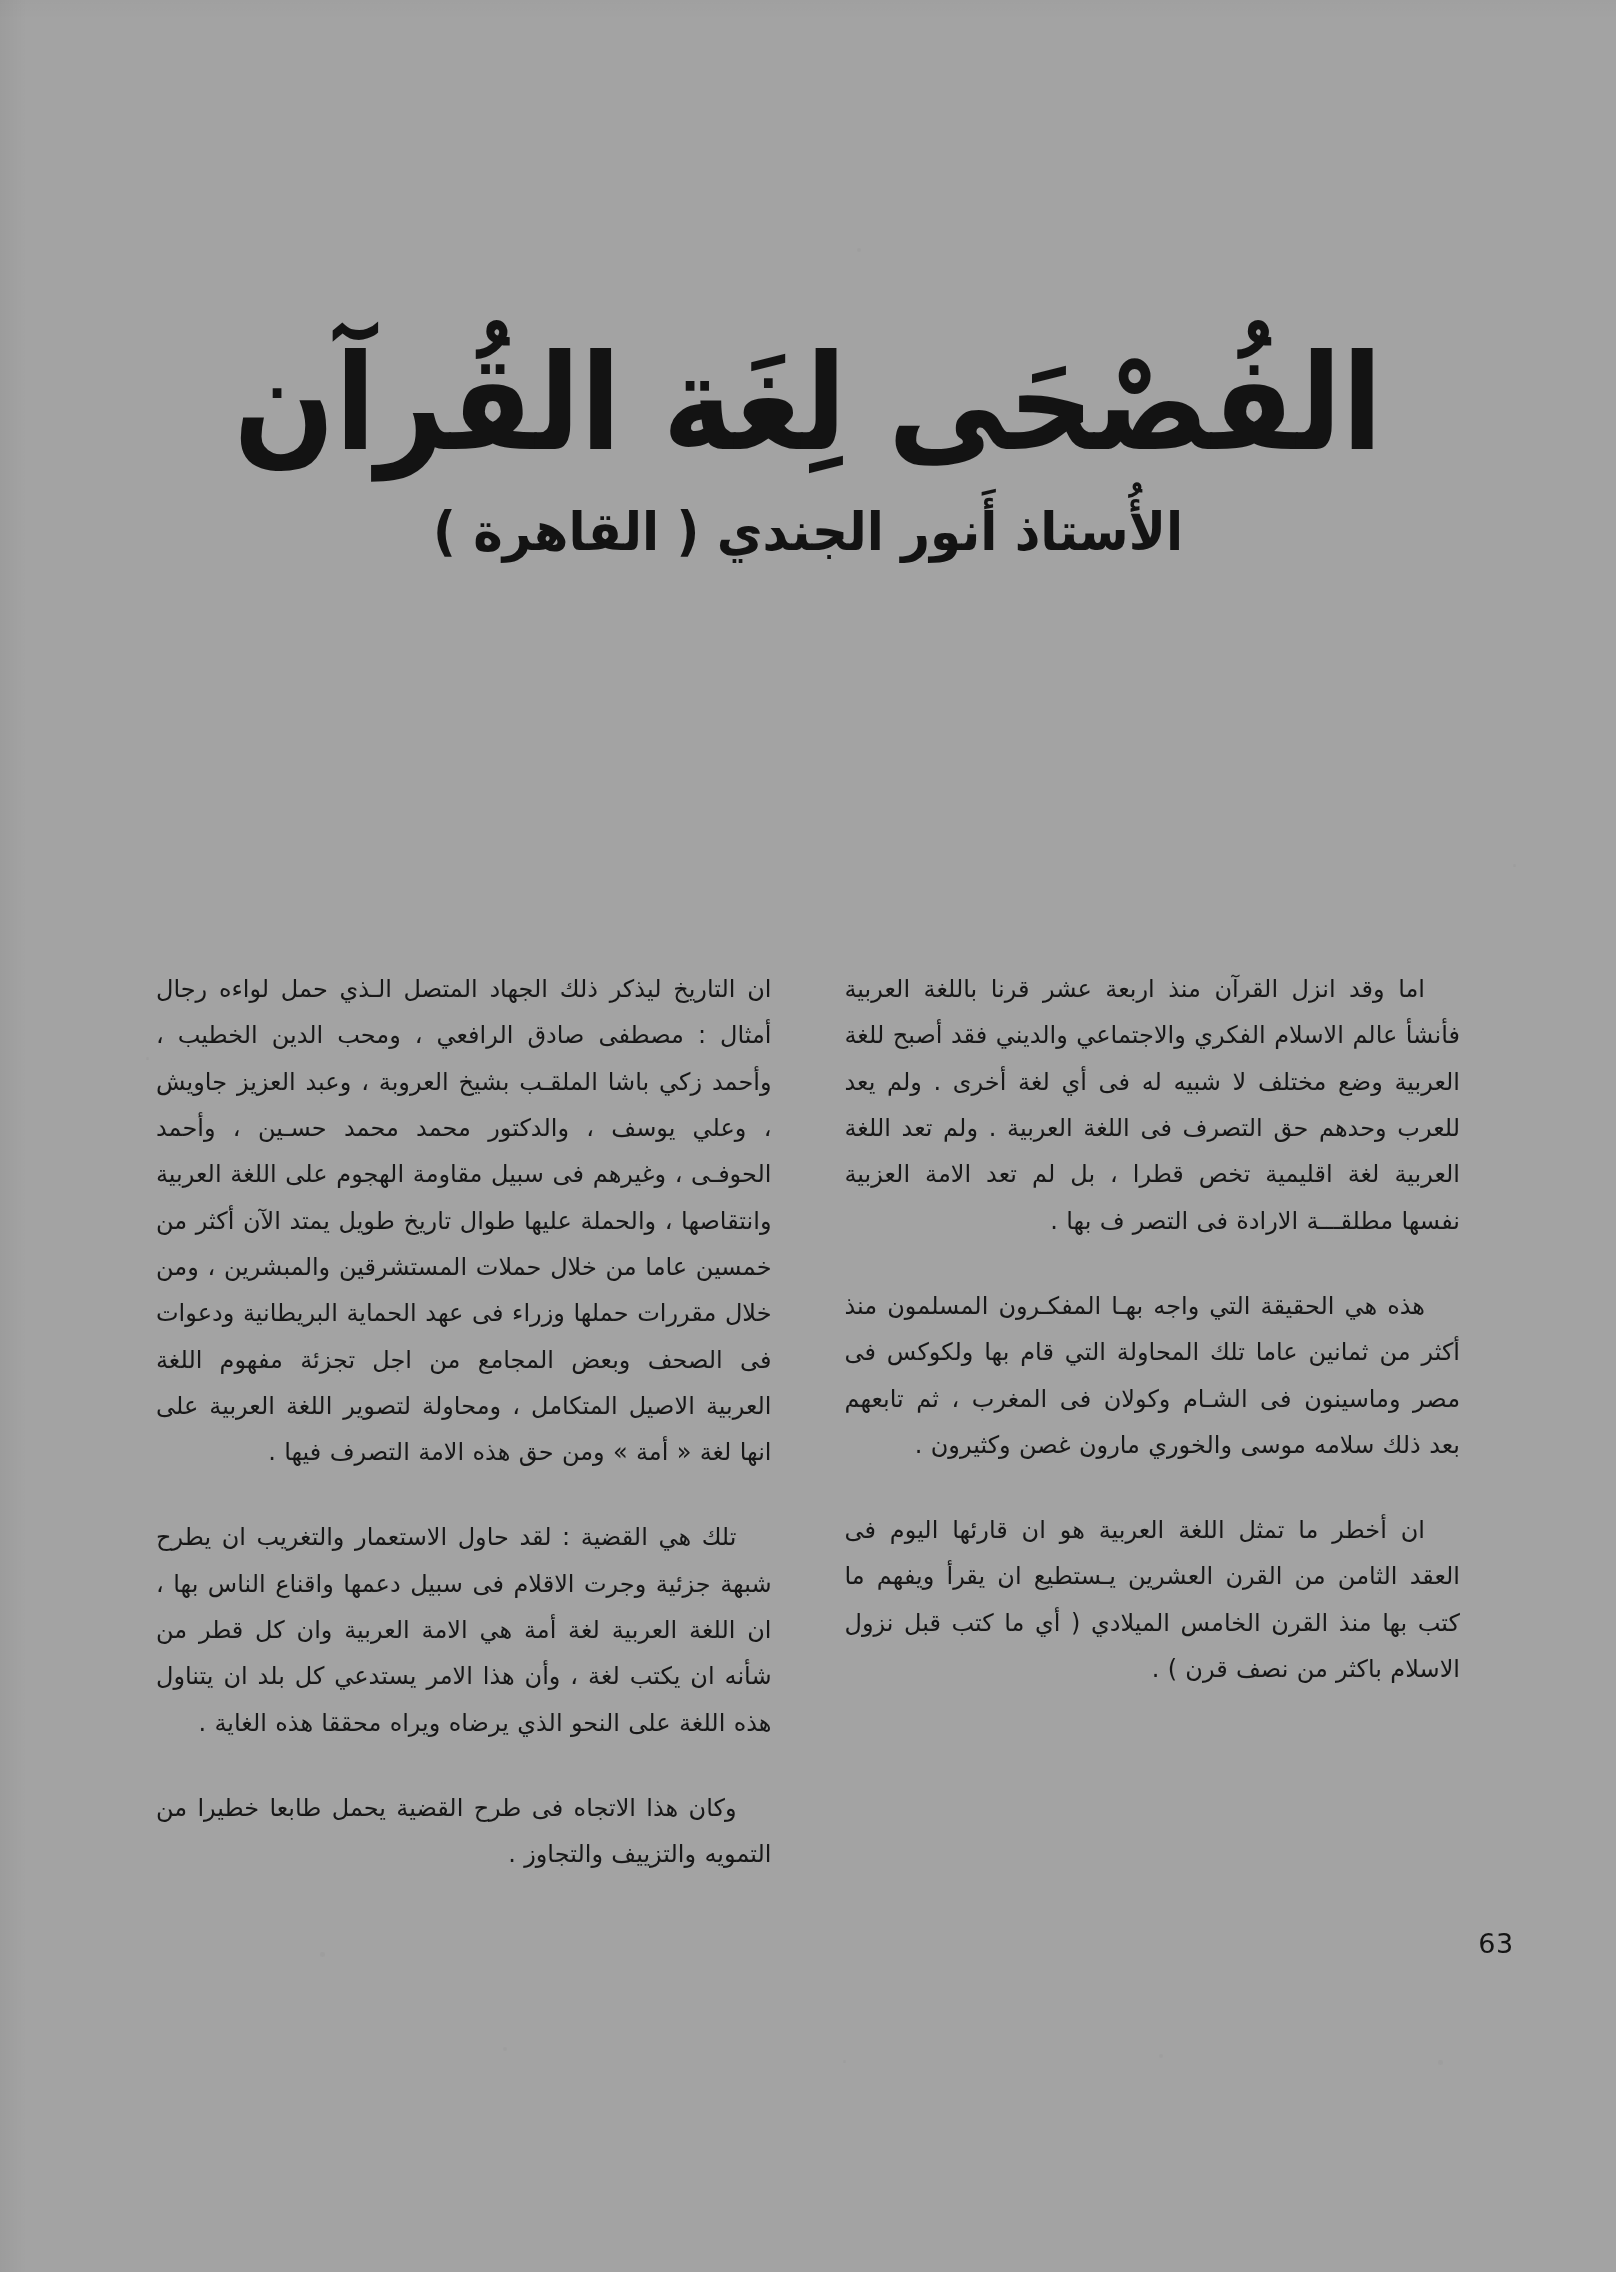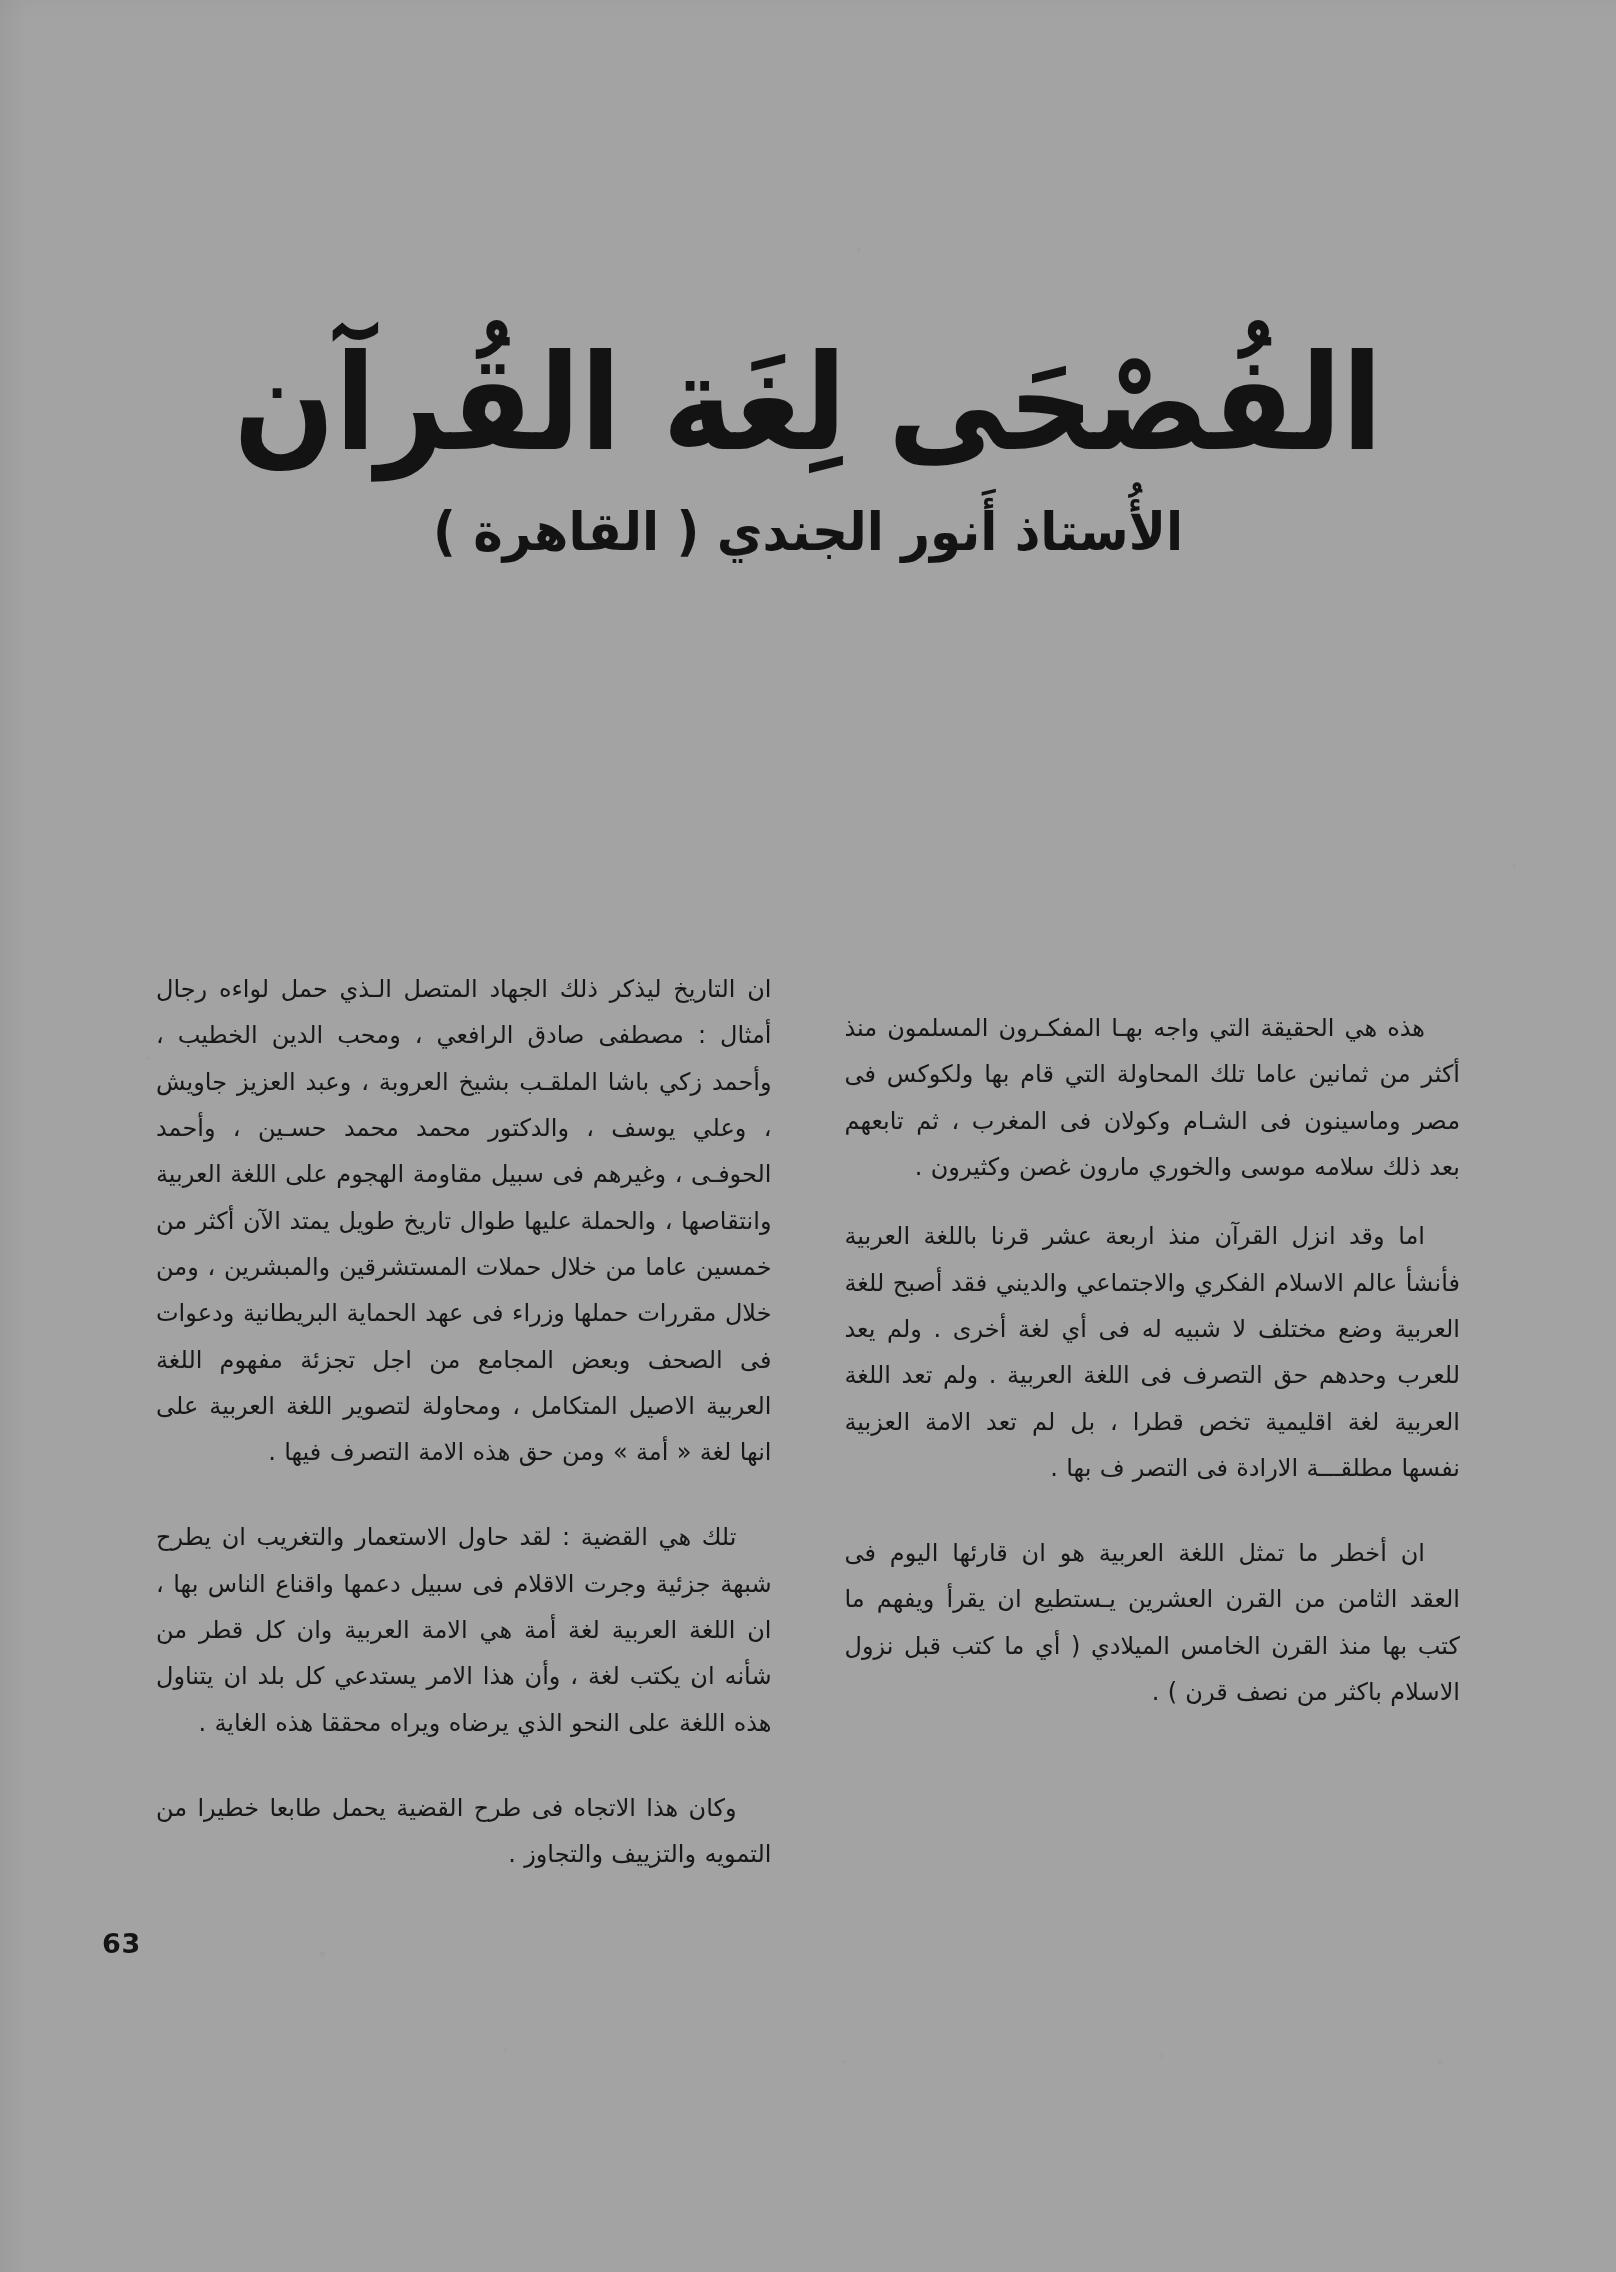--- a/index.html
+++ b/index.html
@@ -147,8 +147,8 @@
     <div class="columns">
 
       <div class="column">
+        <p class="indent">اما وقد انزل القرآن منذ اربعة عشر قرنا باللغة العربية فأنشأ عالم الاسلام الفكري والاجتماعي والديني فقد أصبح للغة العربية وضع مختلف لا شبيه له فى أي لغة أخرى . ولم يعد للعرب وحدهم حق التصرف فى اللغة العربية . ولم تعد اللغة العربية لغة اقليمية تخص قطرا ، بل لم تعد الامة العزبية نفسها مطلقـــة الارادة فى التصر ف بها .</p>
         <p class="indent gap-before">هذه هي الحقيقة التي واجه بهـا المفكـرون المسلمون منذ أكثر من ثمانين عاما تلك المحاولة التي قام بها ولكوكس فى مصر وماسينون فى الشـام وكولان فى المغرب ، ثم تابعهم بعد ذلك سلامه موسى والخوري مارون غصن وكثيرون .</p>
-        <p class="indent">اما وقد انزل القرآن منذ اربعة عشر قرنا باللغة العربية فأنشأ عالم الاسلام الفكري والاجتماعي والديني فقد أصبح للغة العربية وضع مختلف لا شبيه له فى أي لغة أخرى . ولم يعد للعرب وحدهم حق التصرف فى اللغة العربية . ولم تعد اللغة العربية لغة اقليمية تخص قطرا ، بل لم تعد الامة العزبية نفسها مطلقـــة الارادة فى التصر ف بها .</p>
         <p class="indent gap-before">ان أخطر ما تمثل اللغة العربية هو ان قارئها اليوم فى العقد الثامن من القرن العشرين يـستطيع ان يقرأ ويفهم ما كتب بها منذ القرن الخامس الميلادي ( أي ما كتب قبل نزول الاسلام باكثر من نصف قرن ) .</p>
       </div>
 

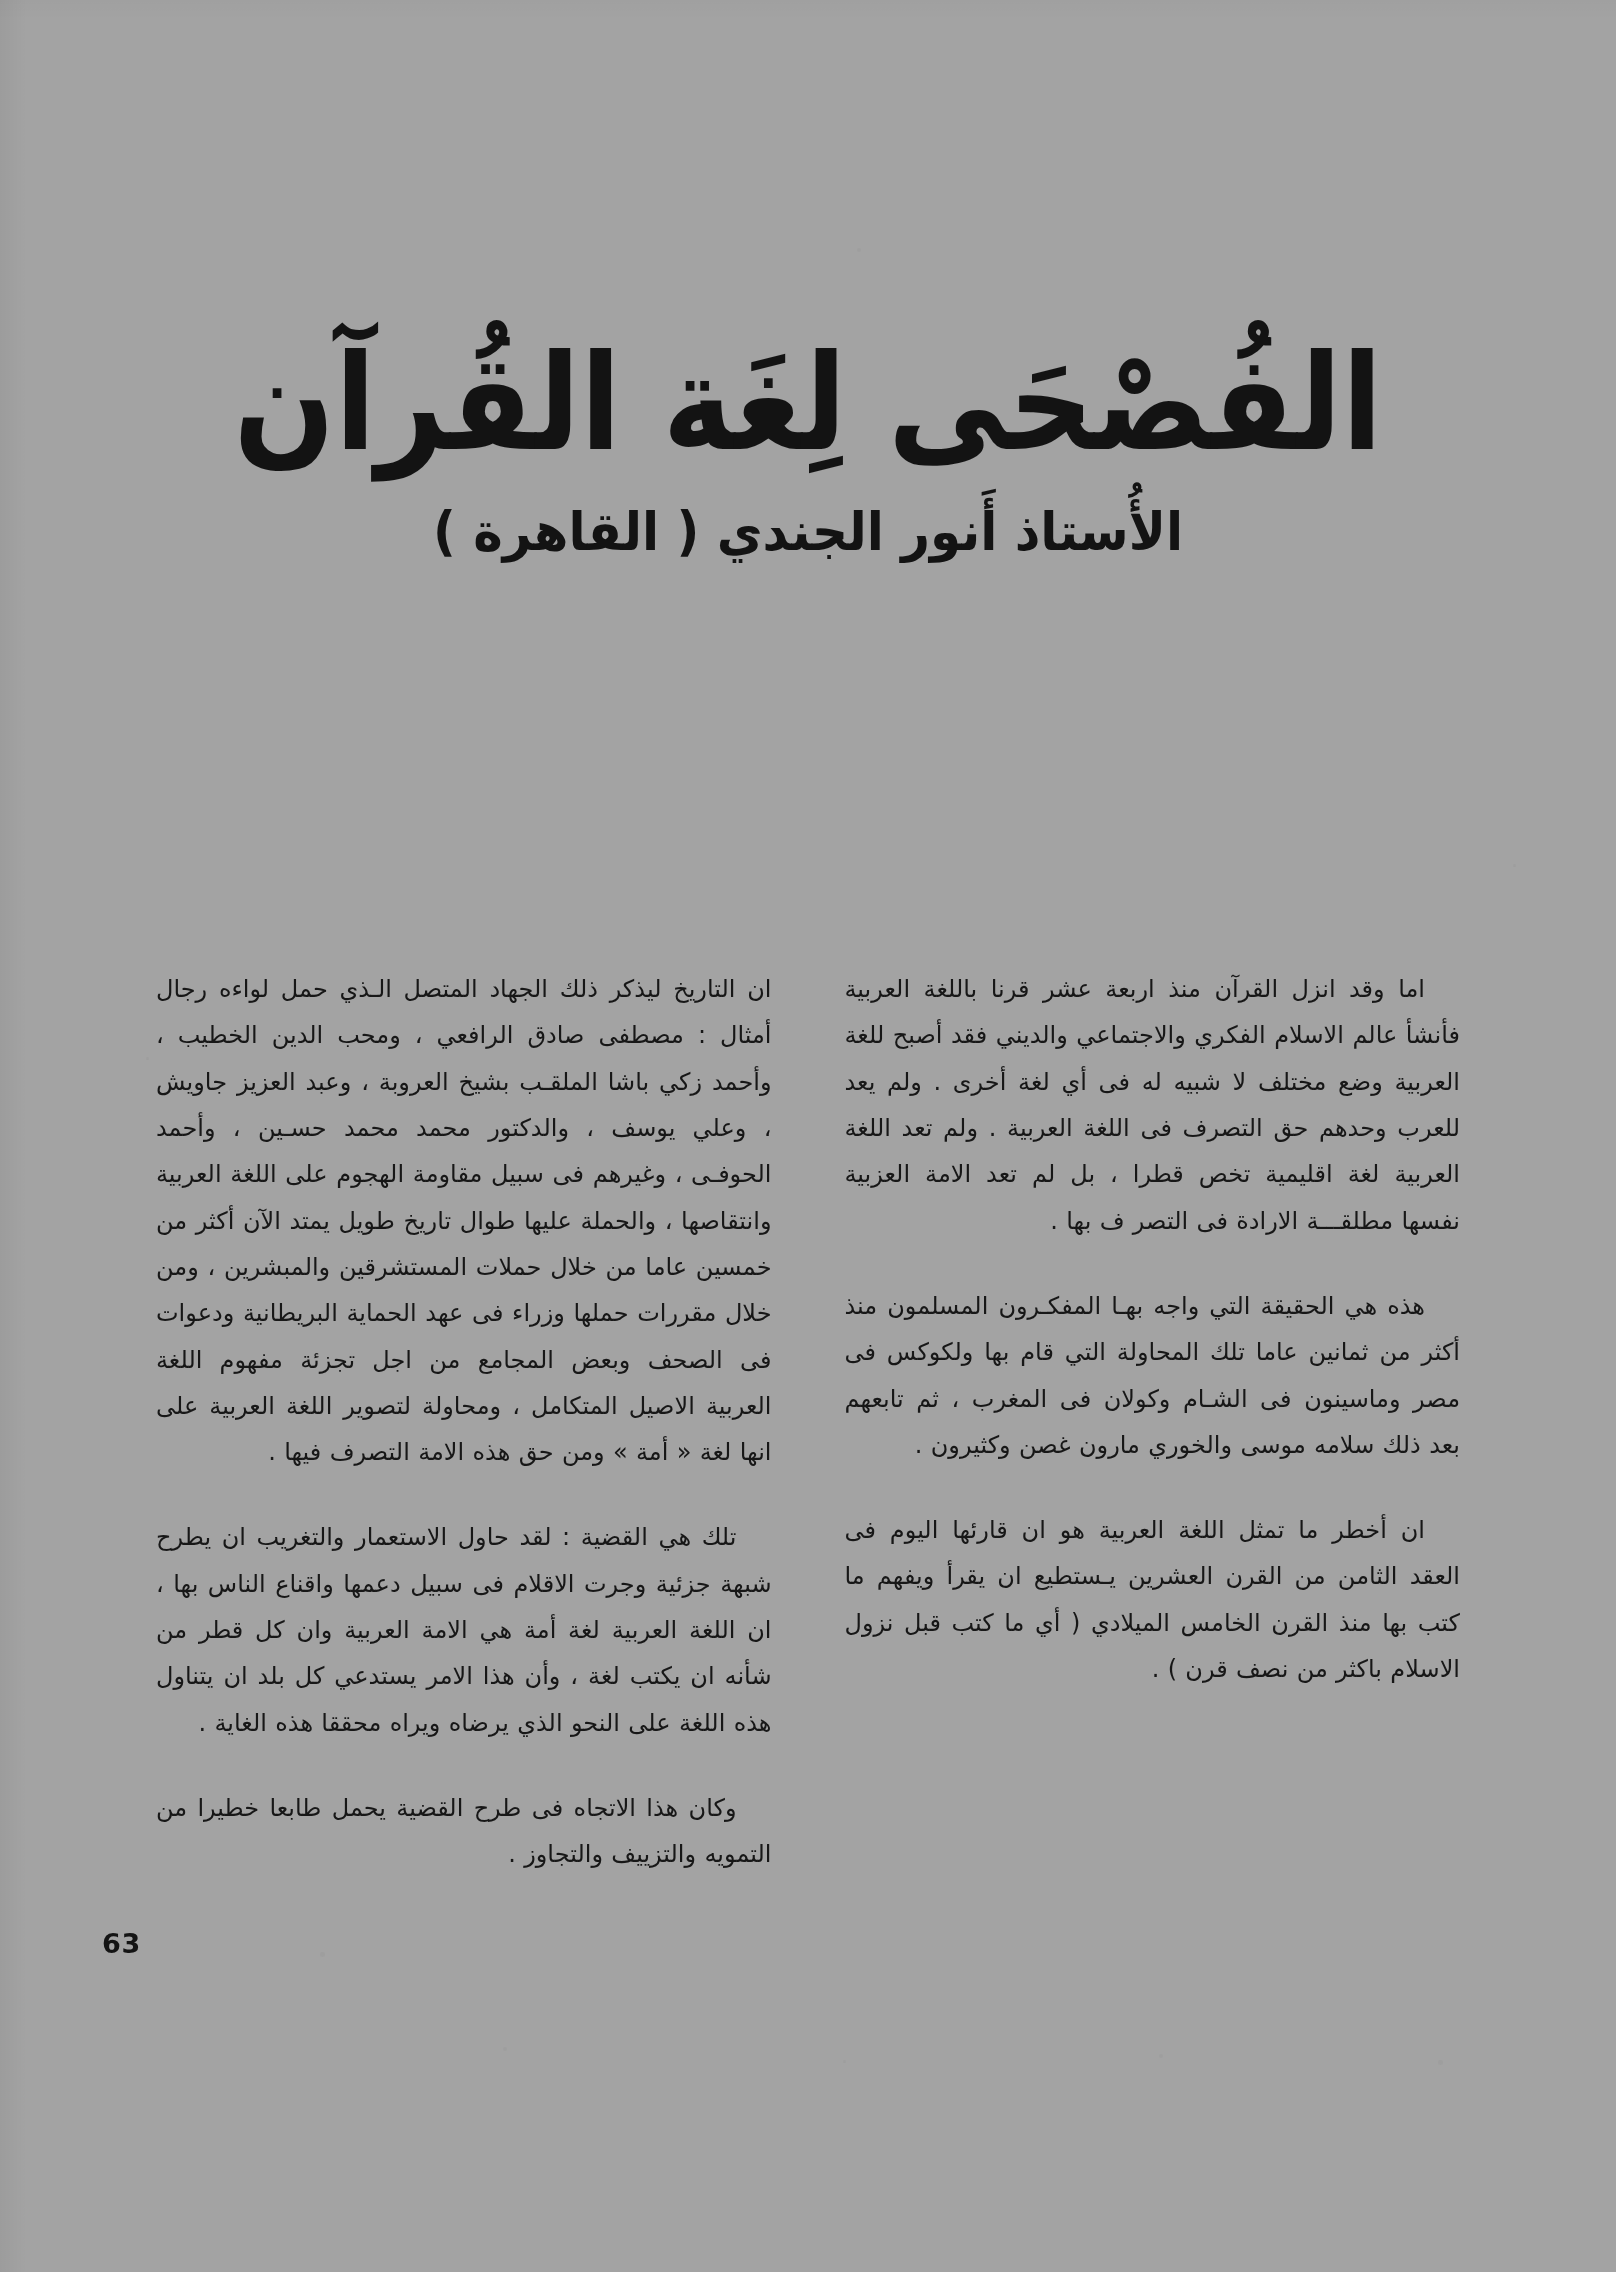--- a/index.html
+++ b/index.html
@@ -117,9 +117,9 @@
     left: 0;
     right: 0;
     top: 1928px;
-    text-align: left;
+    text-align: right;
     font-size: 27px;
-    font-weight: bold;
+    font-weight: normal;
     color: #141414;
     letter-spacing: 0.7px;
   }

